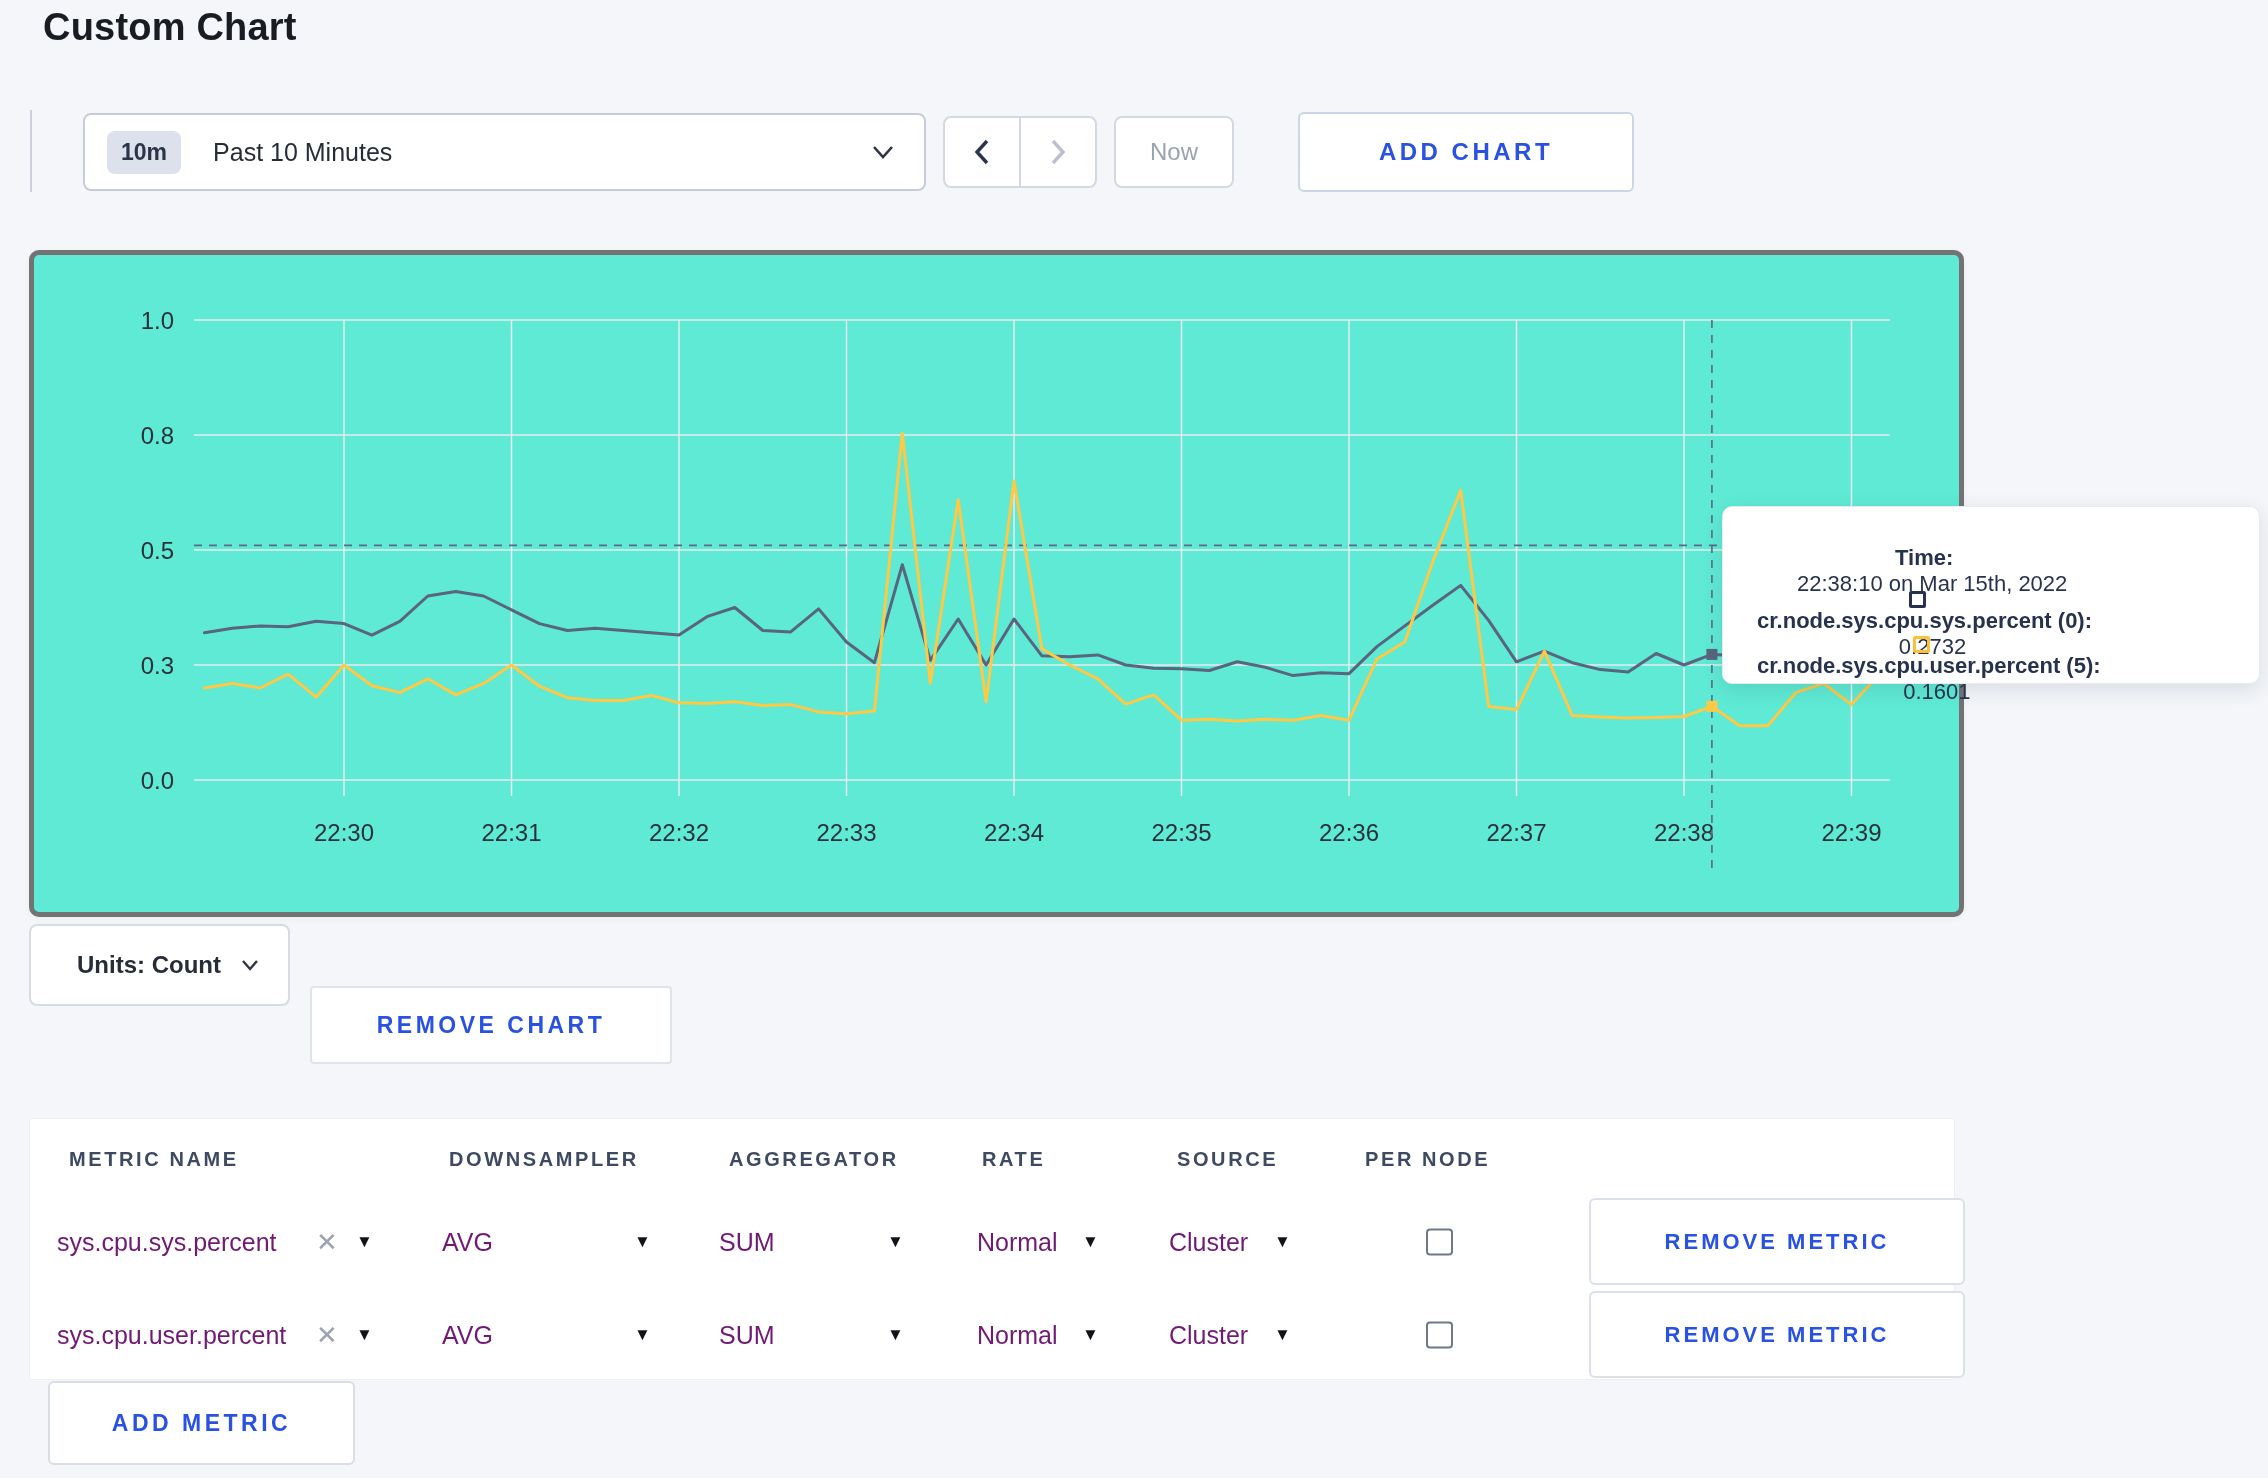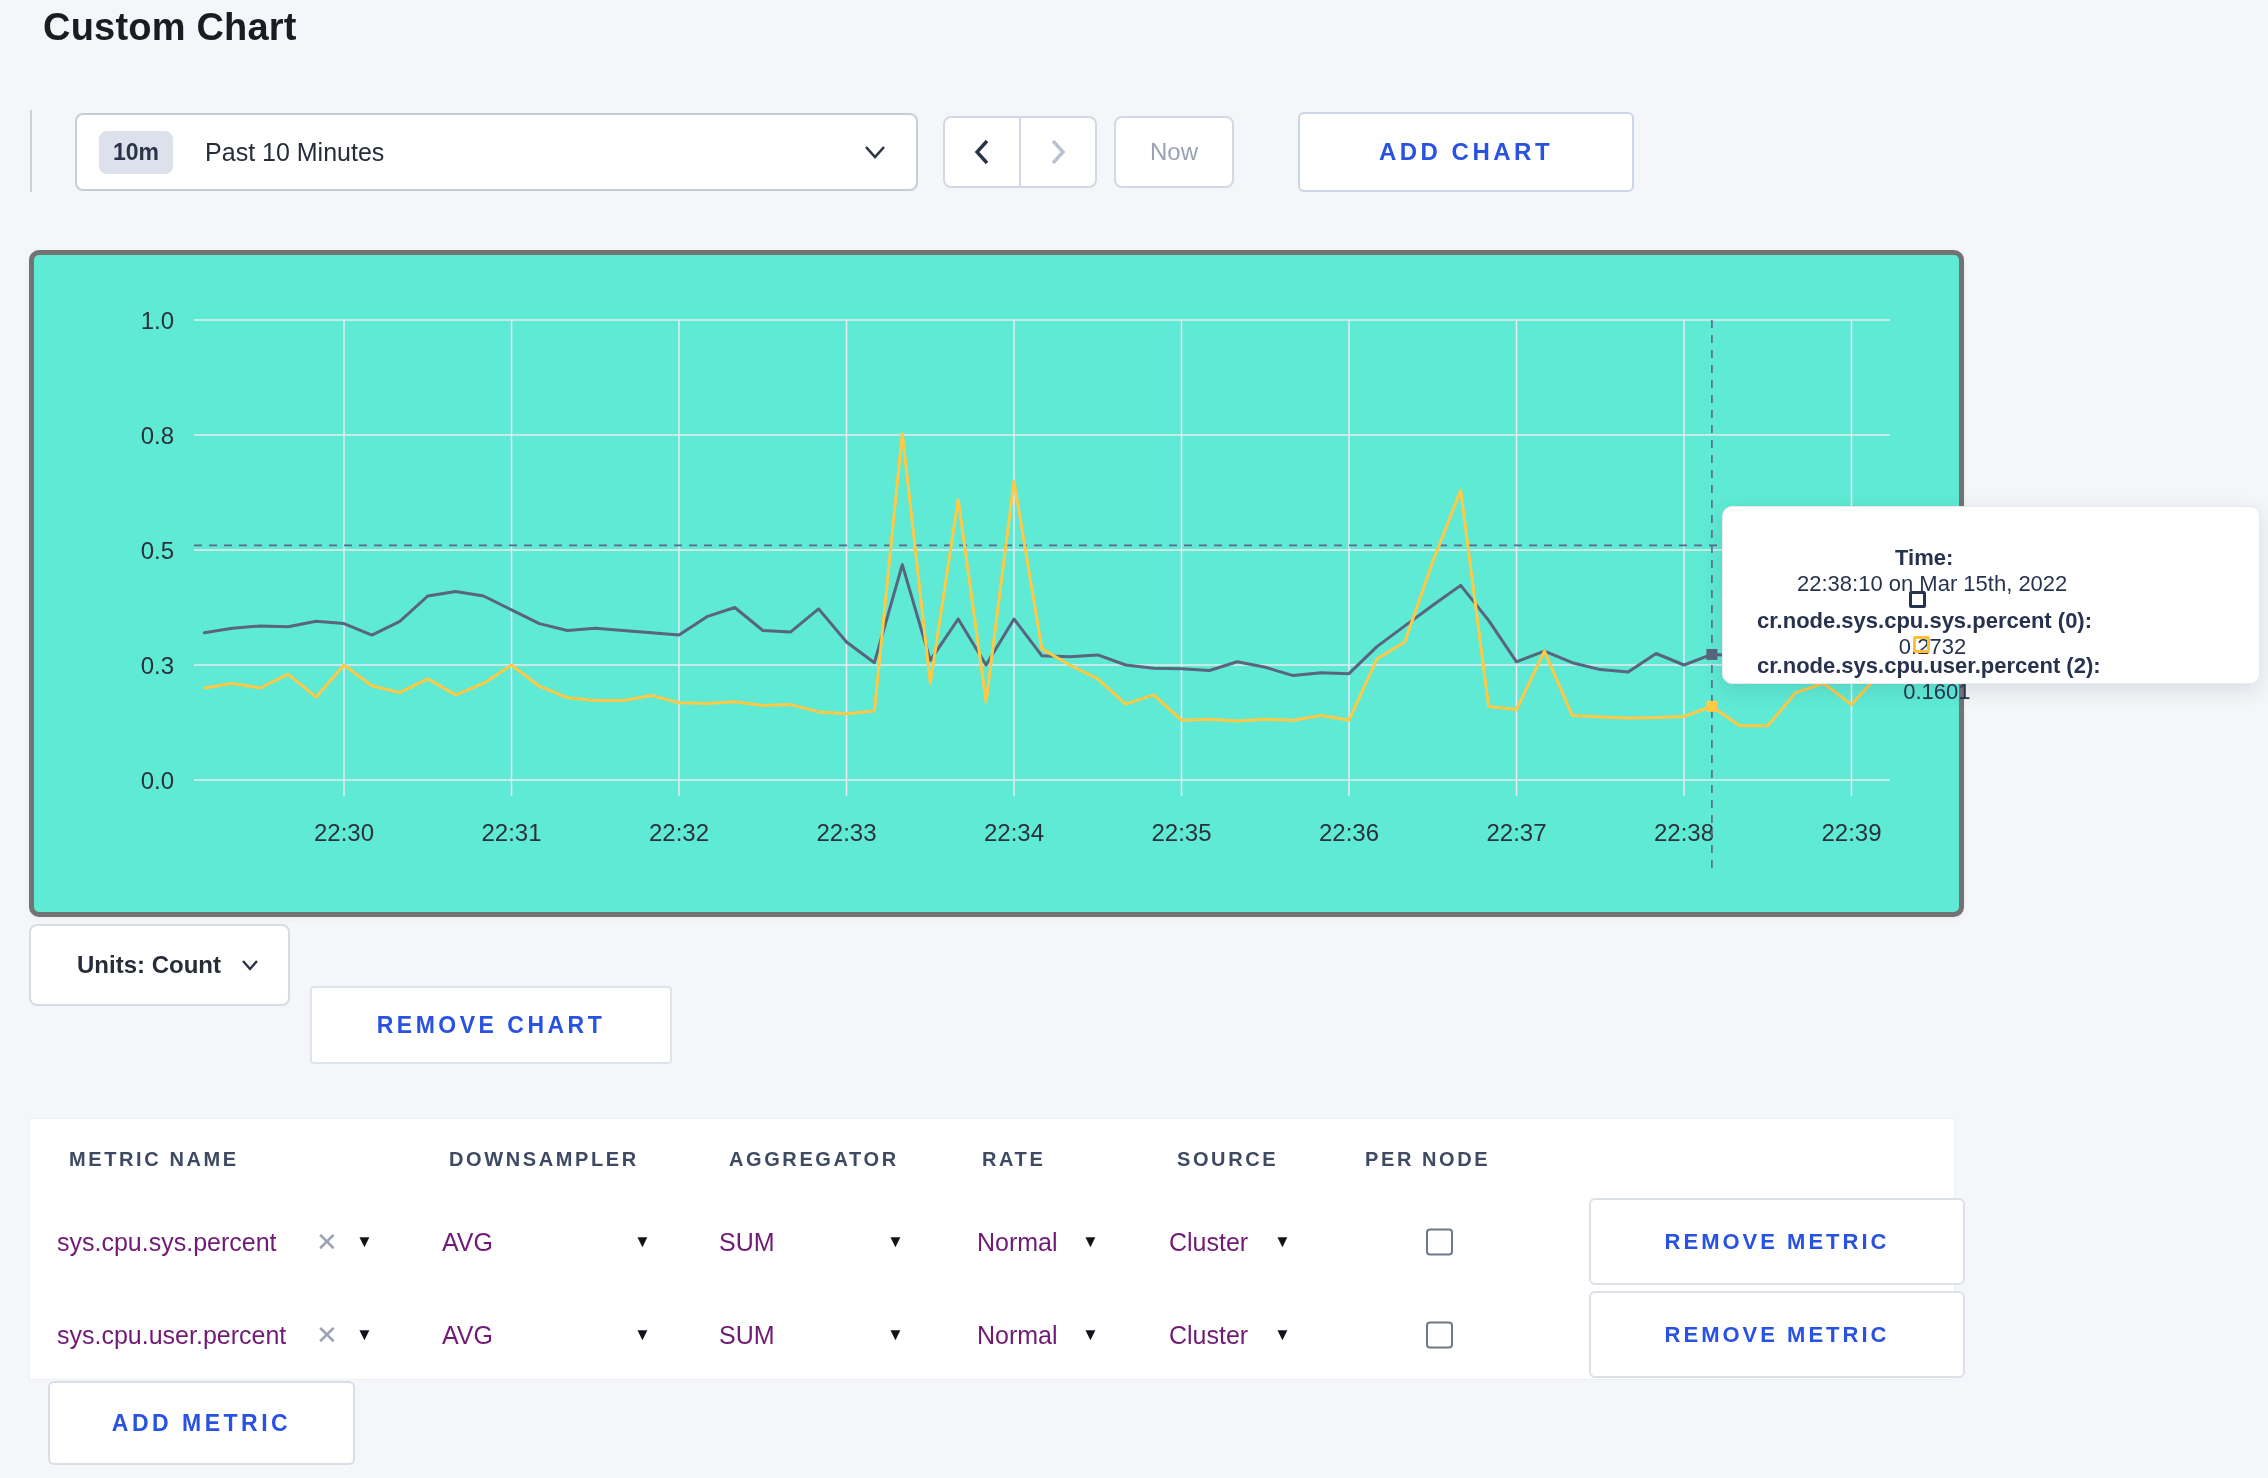--- a/index.html
+++ b/index.html
@@ -14,7 +14,7 @@
   #page-title{left:43px;top:6px;font-size:38px;font-weight:700;color:#191c22;letter-spacing:.2px;}
   #toolbar-divider{left:30px;top:110px;width:2px;height:82px;background:#ccd0d8;}
   .box{background:#fff;border:2px solid #d3d9e2;border-radius:8px;box-sizing:border-box;}
-  #time-dropdown{left:75px;top:113px;width:843px;height:78px;border-color:#c6cdd9;display:flex;align-items:center;cursor:pointer;}
+  #time-dropdown{left:83px;top:113px;width:843px;height:78px;border-color:#c6cdd9;display:flex;align-items:center;cursor:pointer;}
   #time-badge{margin-left:22px;background:#dde1ec;border-radius:8px;padding:8px 14px;font-size:23px;font-weight:700;color:#2c3547;}
   #time-label{margin-left:32px;font-size:25px;color:#272d38;}
   .chev{margin-left:auto;margin-right:26px;}

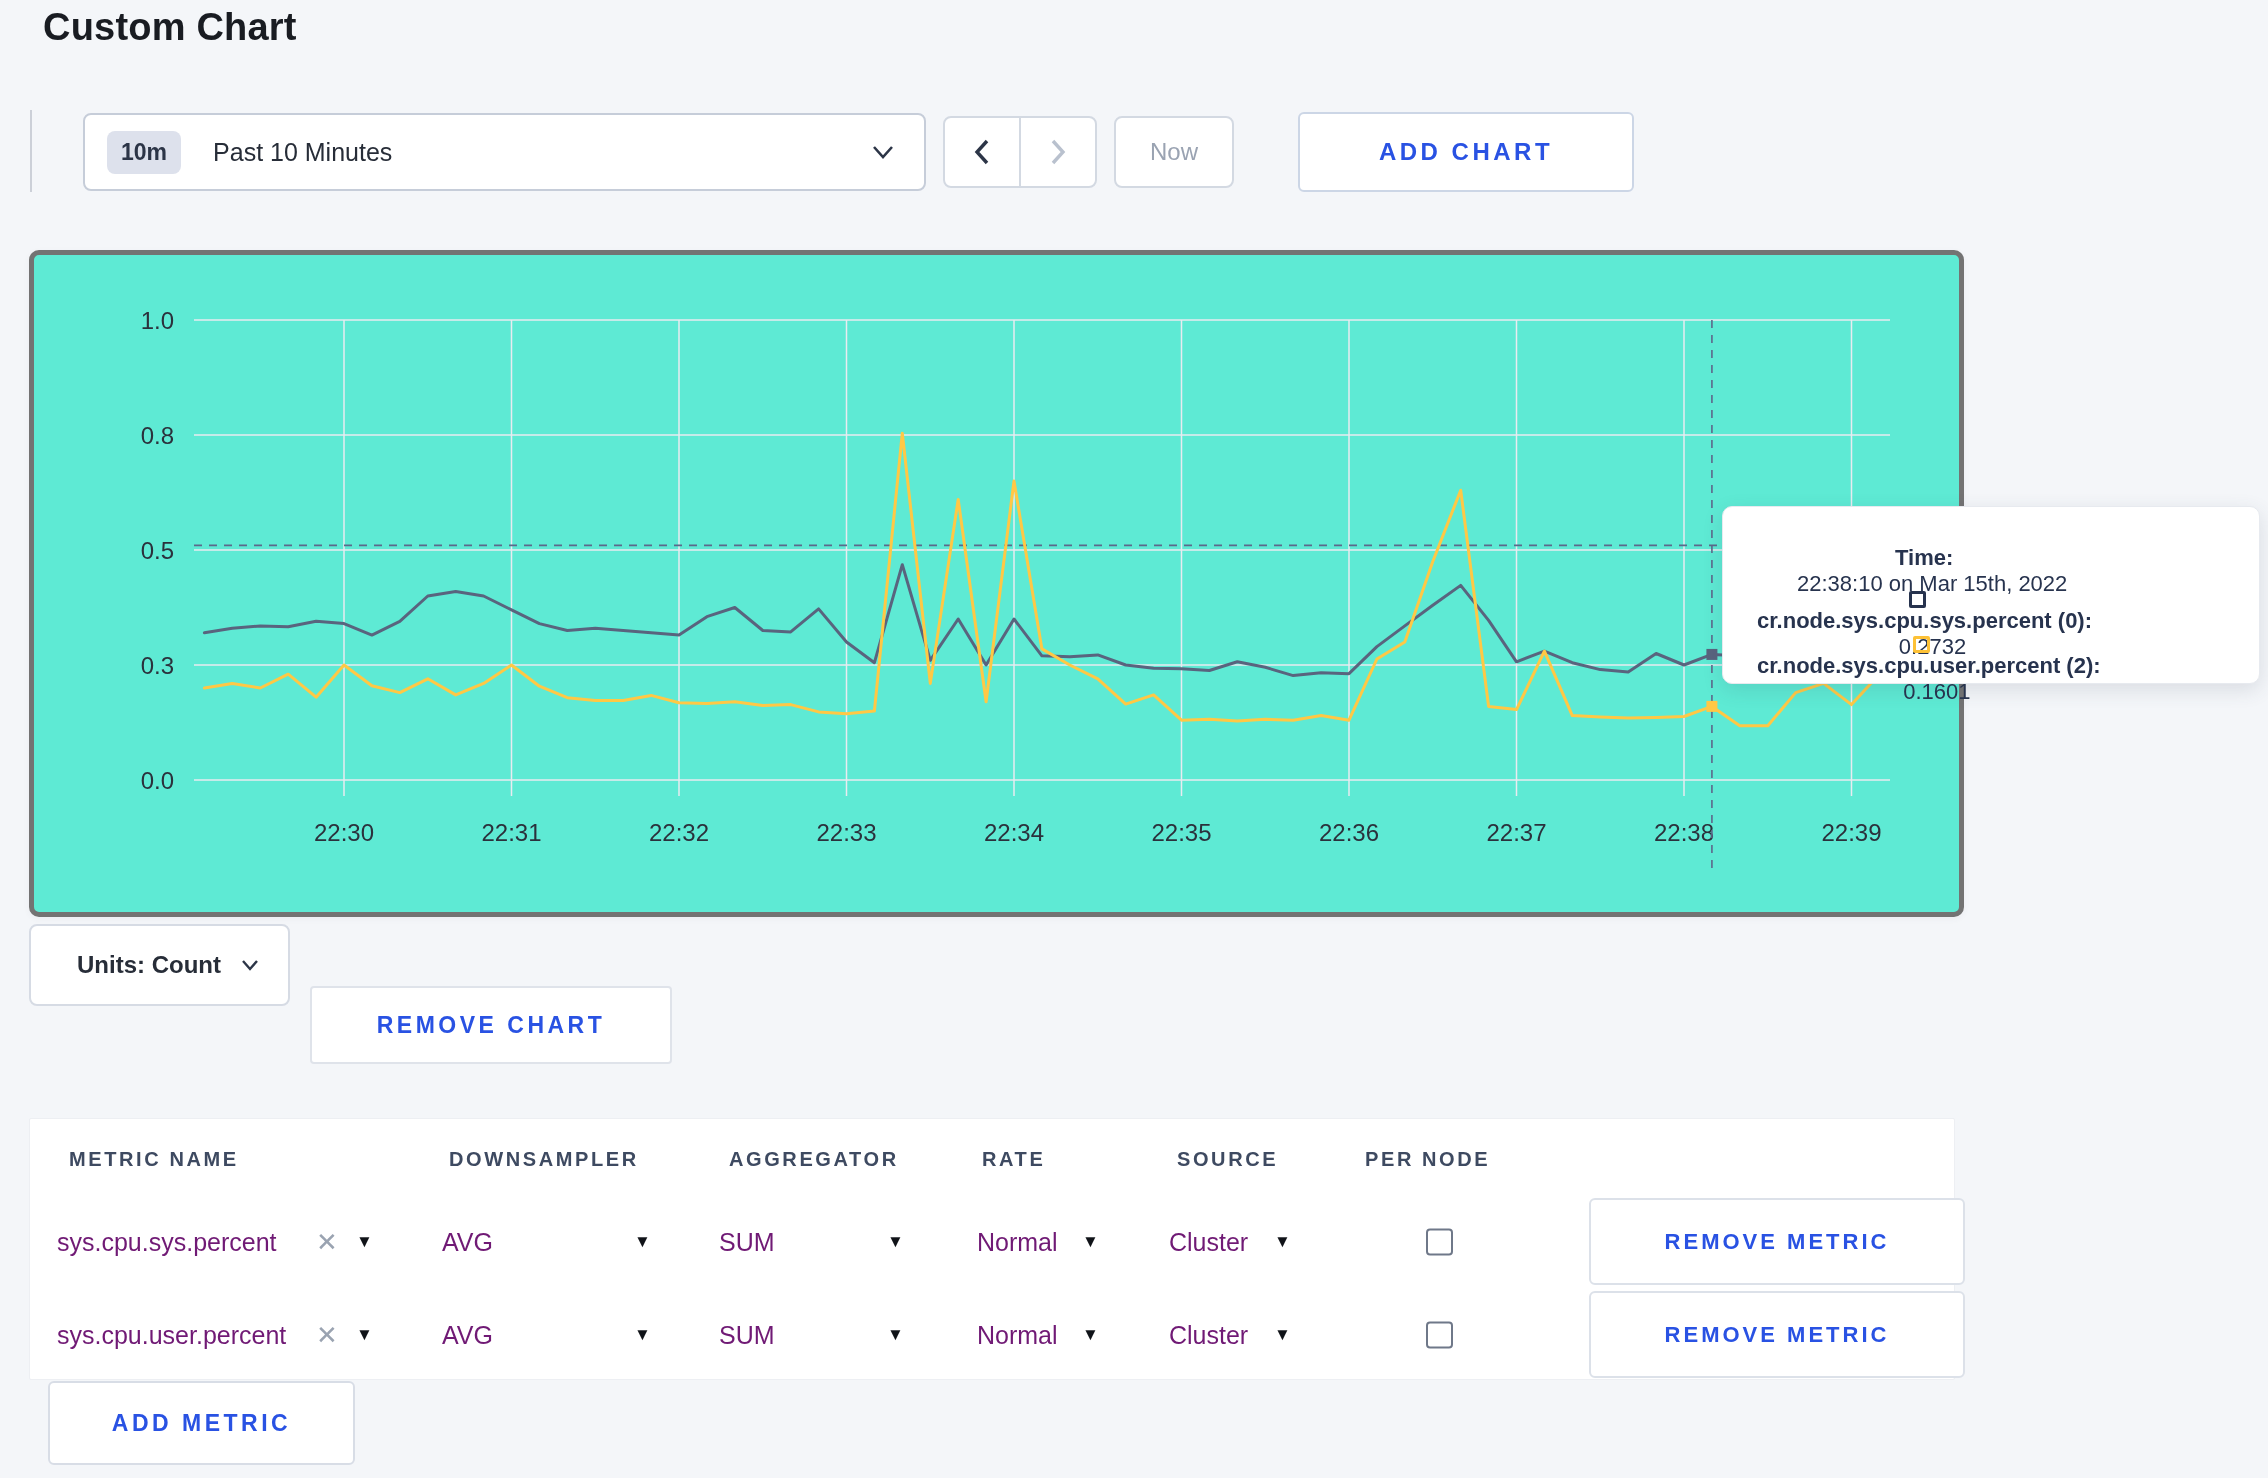--- a/index.html
+++ b/index.html
@@ -139,7 +139,7 @@
   </div>
   <div class="tip-row" style="top:129px;">
     <span class="tip-sq" style="border-color:#fdc136;"></span>
-    <span class="tip-name">cr.node.sys.cpu.user.percent (2):</span>
+    <span class="tip-name">cr.node.sys.cpu.user.percent (5):</span>
     <span class="tip-val">0.1601</span>
   </div>
 </div>

